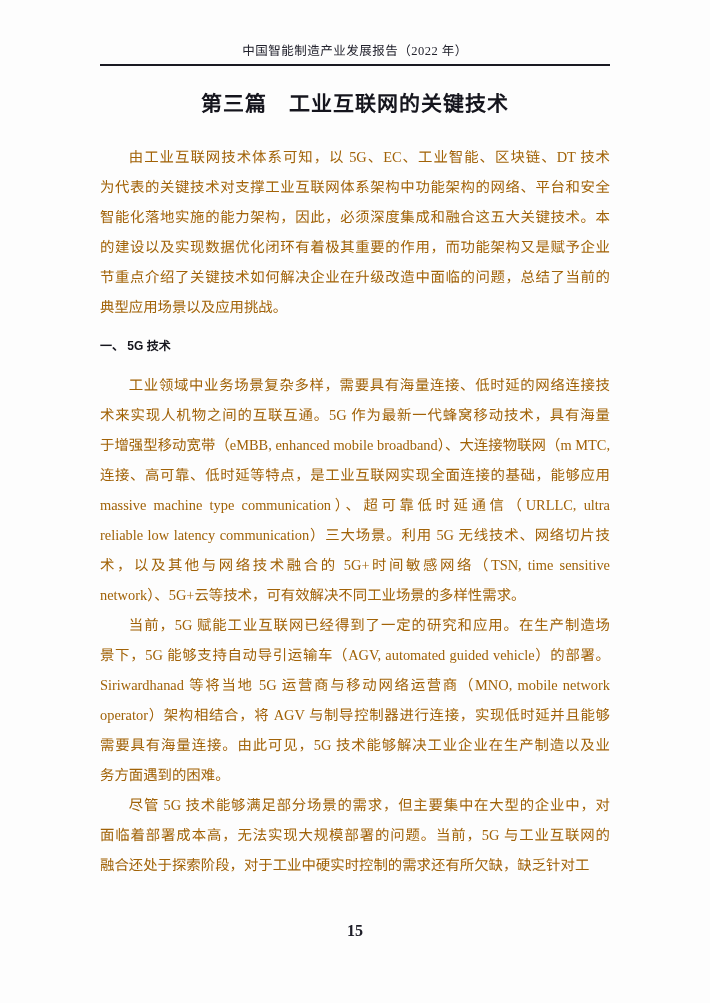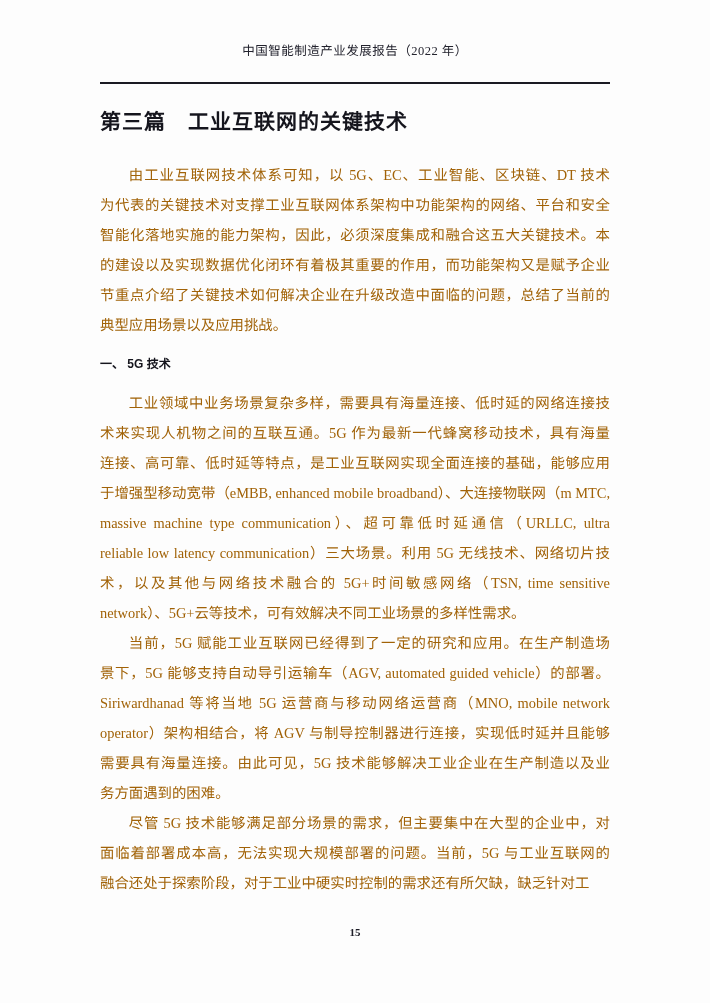--- a/index.html
+++ b/index.html
@@ -24,7 +24,7 @@
   
   .page-header {
     padding-top: 43px;
-    padding-bottom: 23px;
+    padding-bottom: 5px;
     border-bottom: 2px solid #1a1a22;
   }
   .header-text {

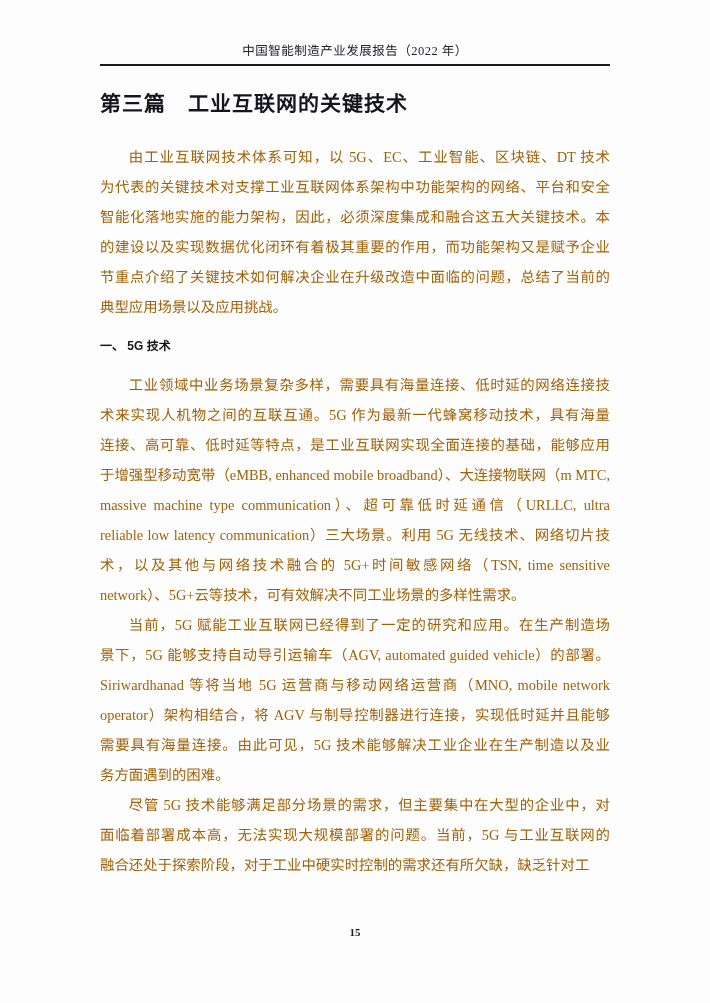--- a/index.html
+++ b/index.html
@@ -41,6 +41,7 @@
     font-weight: bold;
     font-size: 21px;
     line-height: 32px;
+    text-align: center;
     letter-spacing: 1px;
     color: #15151d;
   }

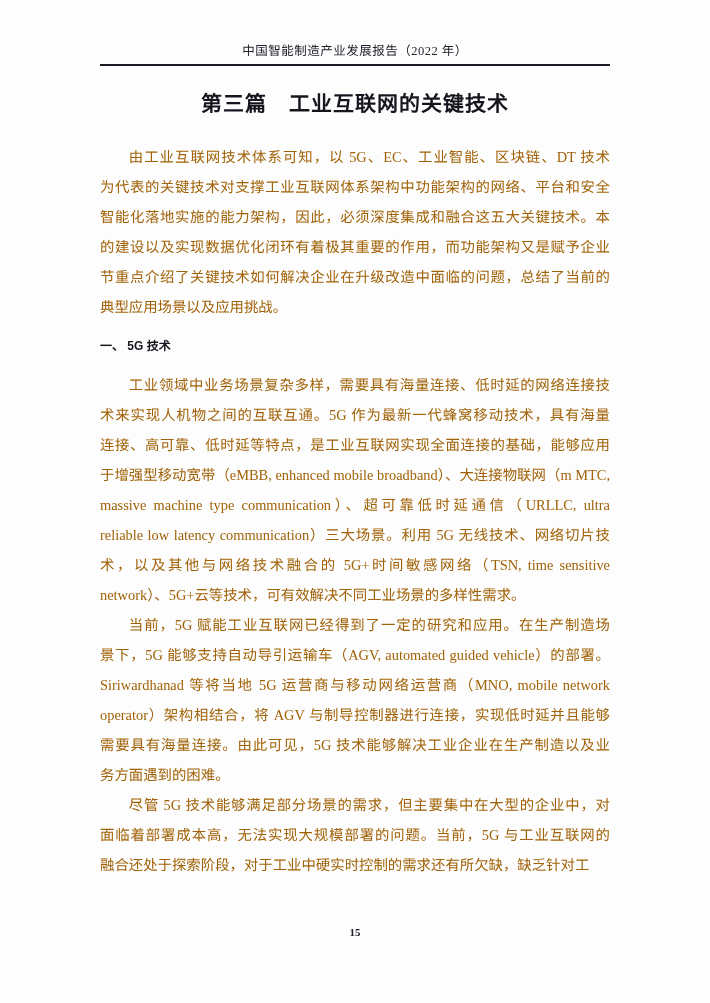--- a/index.html
+++ b/index.html
@@ -106,8 +106,8 @@
         <div class="paragraph">
           <div class="line first">工业领域中业务场景复杂多样，需要具有海量连接、低时延的网络连接技</div>
           <div class="line">术来实现人机物之间的互联互通。5G 作为最新一代蜂窝移动技术，具有海量</div>
+          <div class="line">于增强型移动宽带（eMBB, enhanced mobile broadband）、大连接物联网（m MTC,</div>
           <div class="line">连接、高可靠、低时延等特点，是工业互联网实现全面连接的基础，能够应用</div>
-          <div class="line">于增强型移动宽带（eMBB, enhanced mobile broadband）、大连接物联网（m MTC,</div>
           <div class="line">massive machine type communication）、超可靠低时延通信（URLLC, ultra</div>
           <div class="line">reliable low latency communication）三大场景。利用 5G 无线技术、网络切片技</div>
           <div class="line">术，以及其他与网络技术融合的 5G+时间敏感网络（TSN, time sensitive</div>

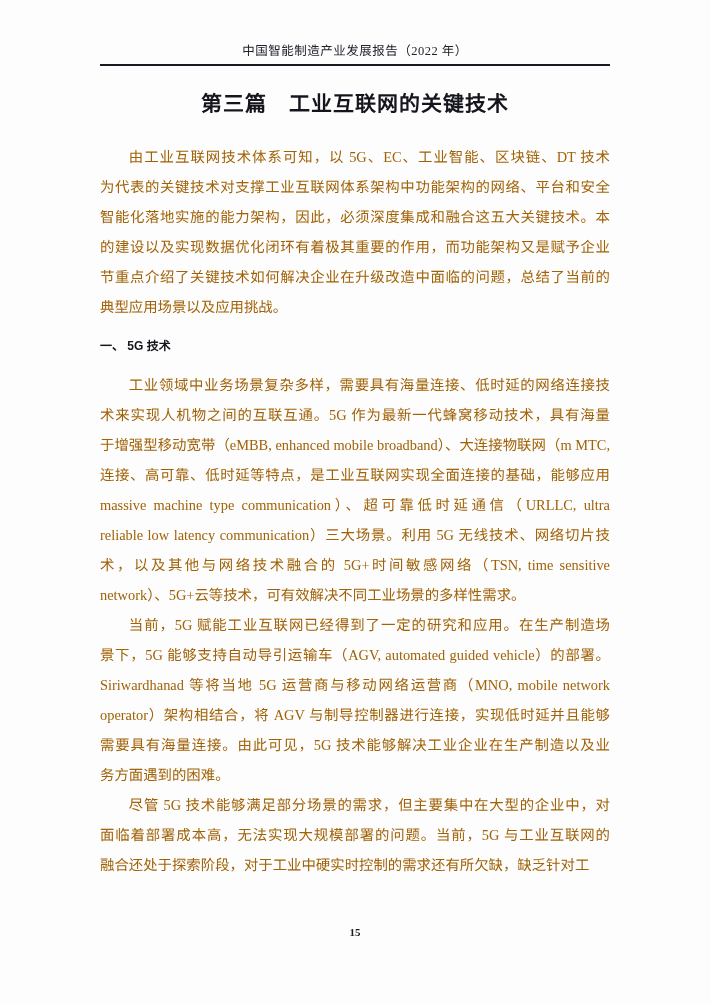--- a/index.html
+++ b/index.html
@@ -76,7 +76,7 @@
     text-align: center;
   }
   .page-number {
-    font-size: 11px;
+    font-size: 16px;
     font-weight: bold;
     color: #1d1d27;
   }

